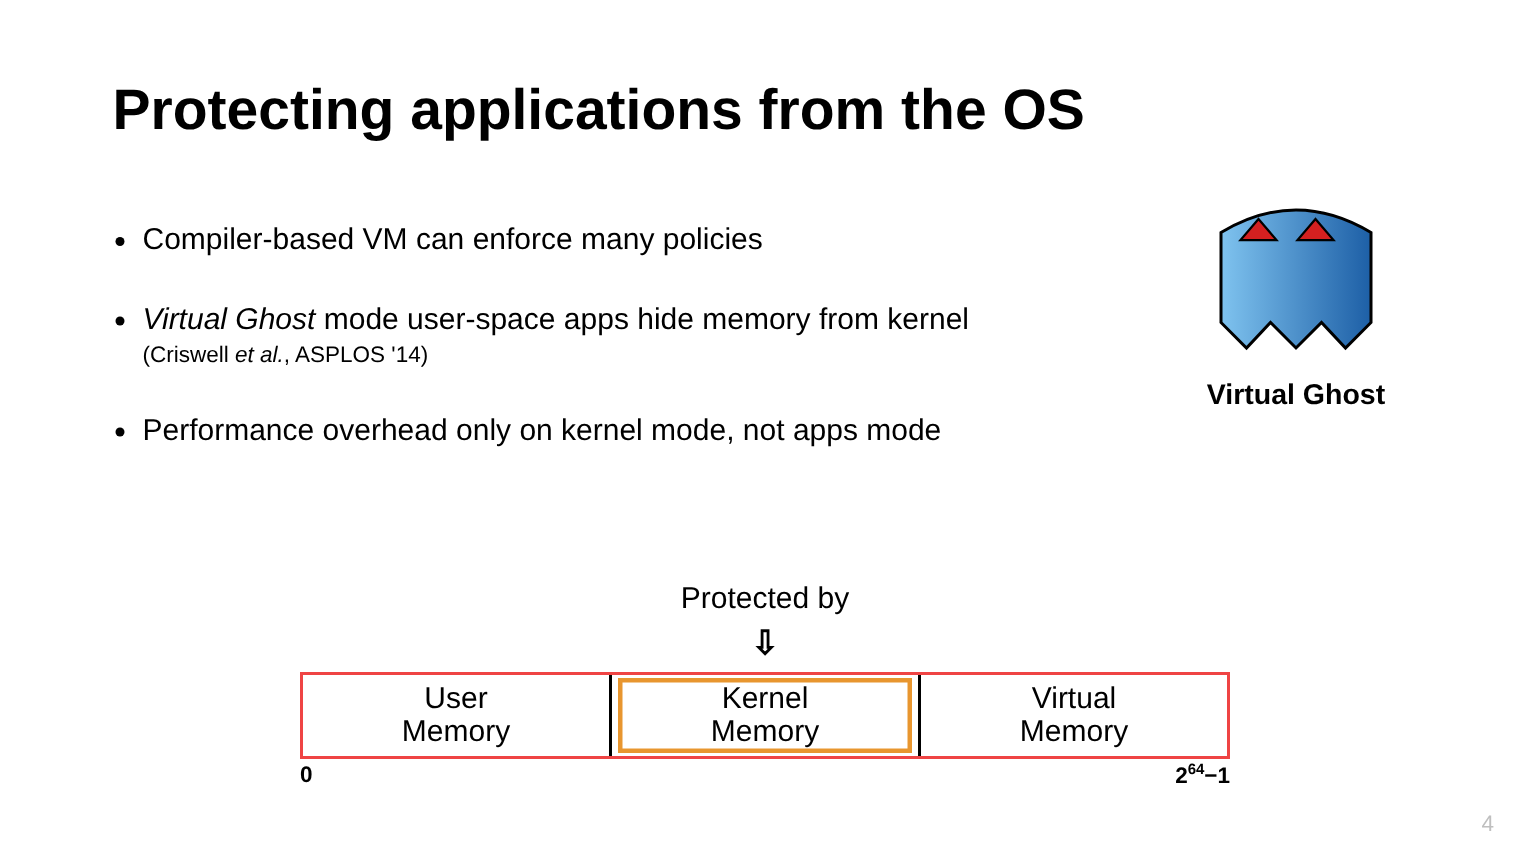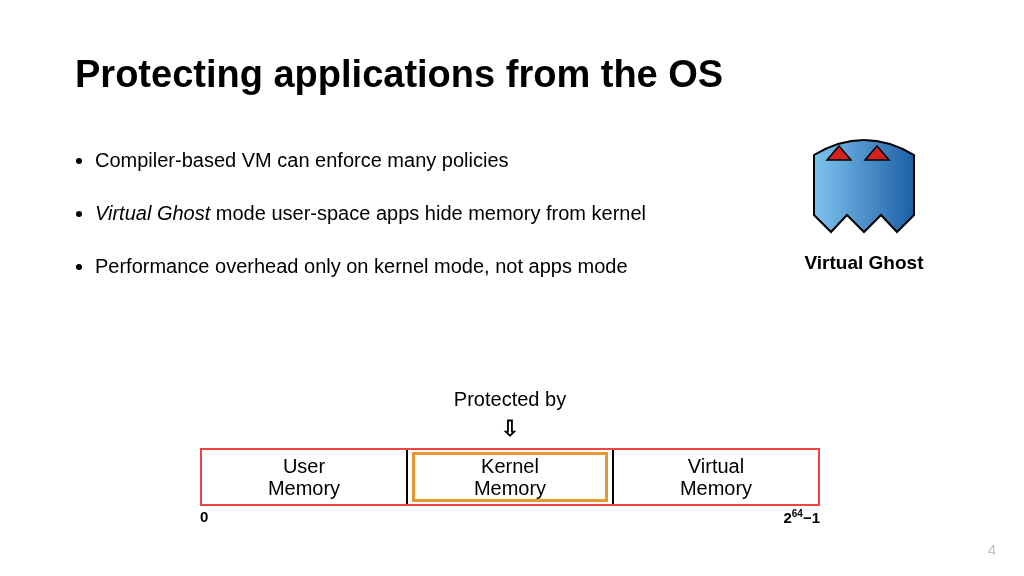--- a/index.html
+++ b/index.html
@@ -117,6 +117,9 @@
   <li>Compiler-based VM can enforce many policies</li>
   <li>
     <span class="italic">Virtual Ghost</span><span> mode user-space apps hide memory from kernel</span>
+    <span class="citation">
+      <span>(Criswell </span><span class="italic">et al.</span><span>, ASPLOS '14)</span>
+    </span>
   </li>
   <li>Performance overhead only on kernel mode, not apps mode</li>
 </ul>

